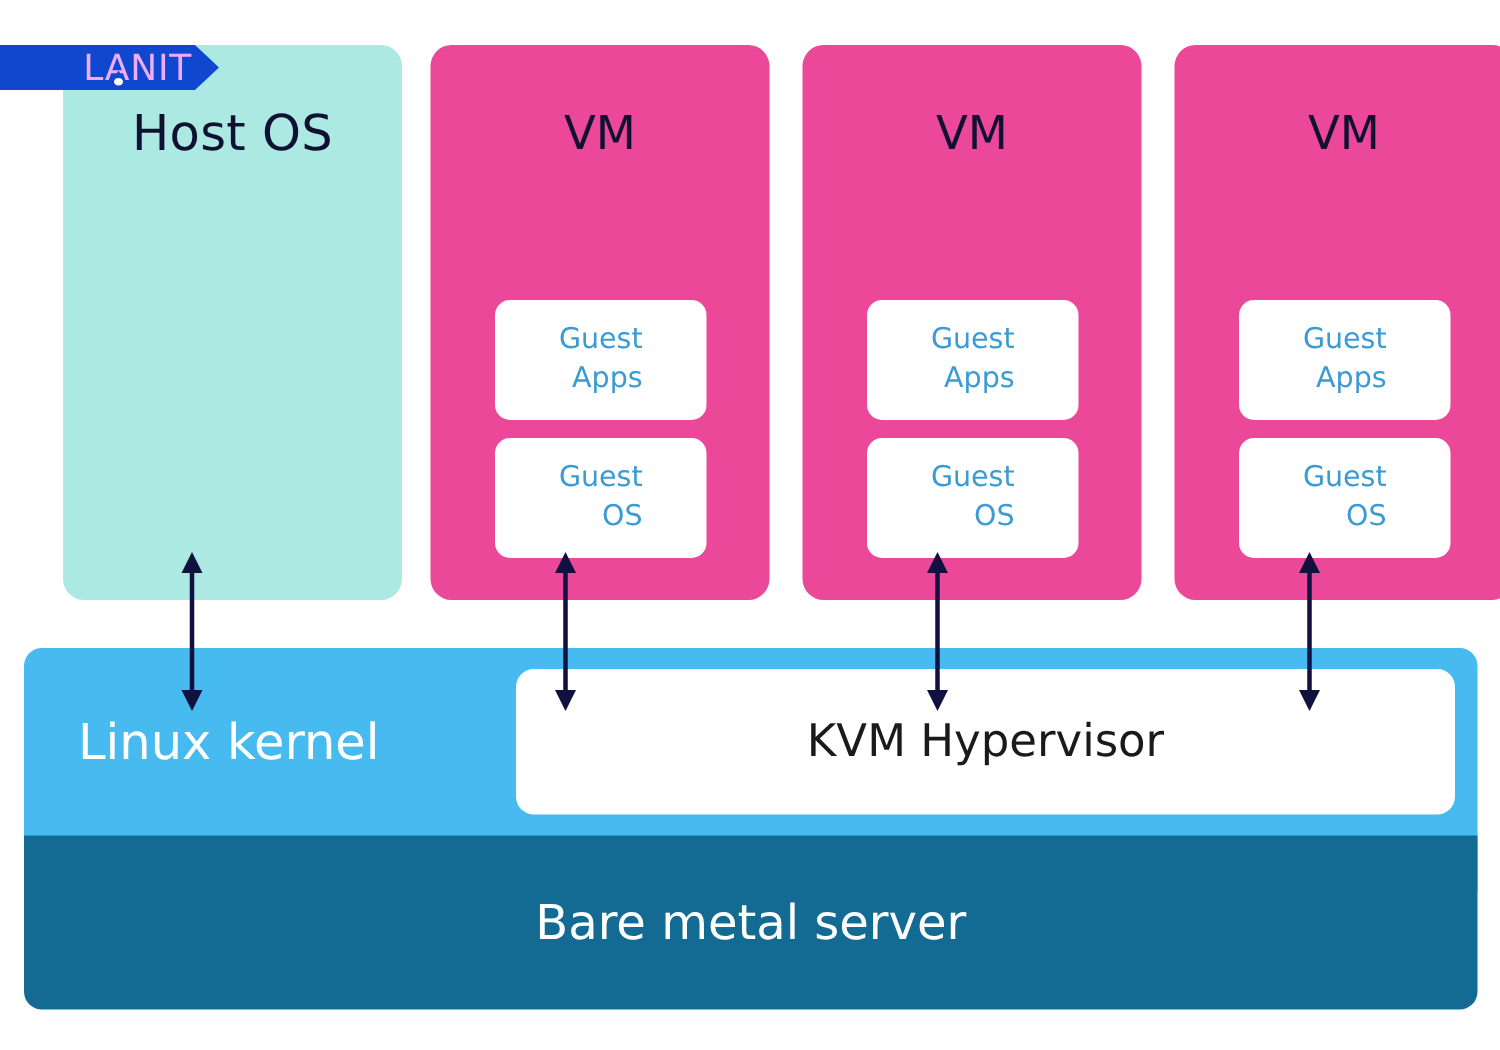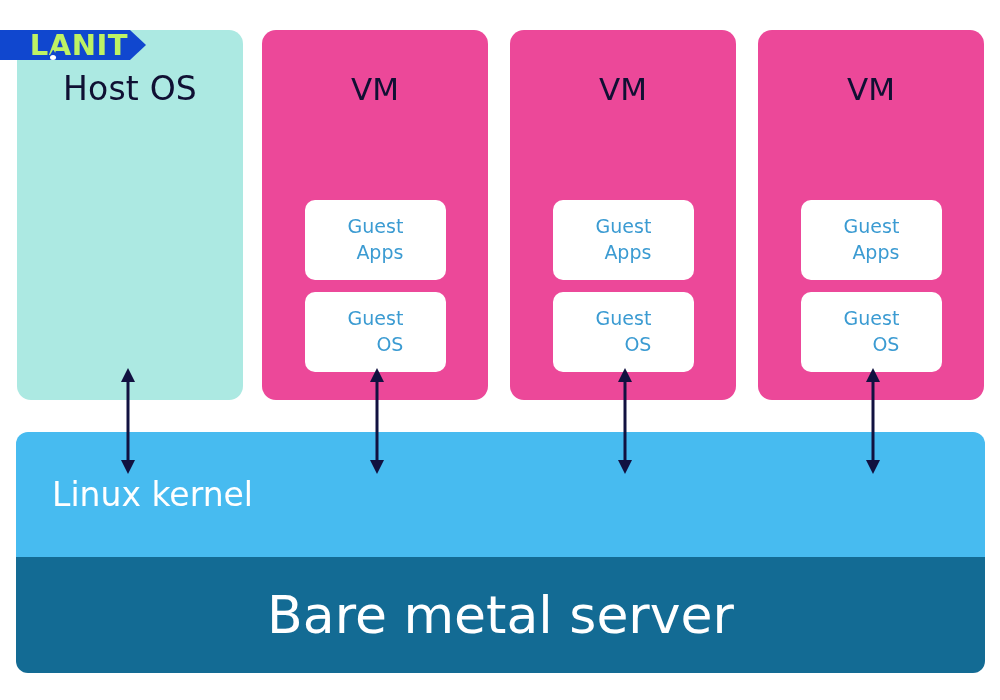--- a/index.html
+++ b/index.html
@@ -106,9 +106,9 @@
   }
   .logo-text {
     position: relative;
-    color: #bef264;
-    font-size: 29px;
-    font-weight: bold;
+    color: #f0abfc;
+    font-size: 24px;
+    font-weight: normal;
     letter-spacing: 0.5px;
     line-height: 1;
     font-family: "DejaVu Sans", "Liberation Sans", sans-serif;

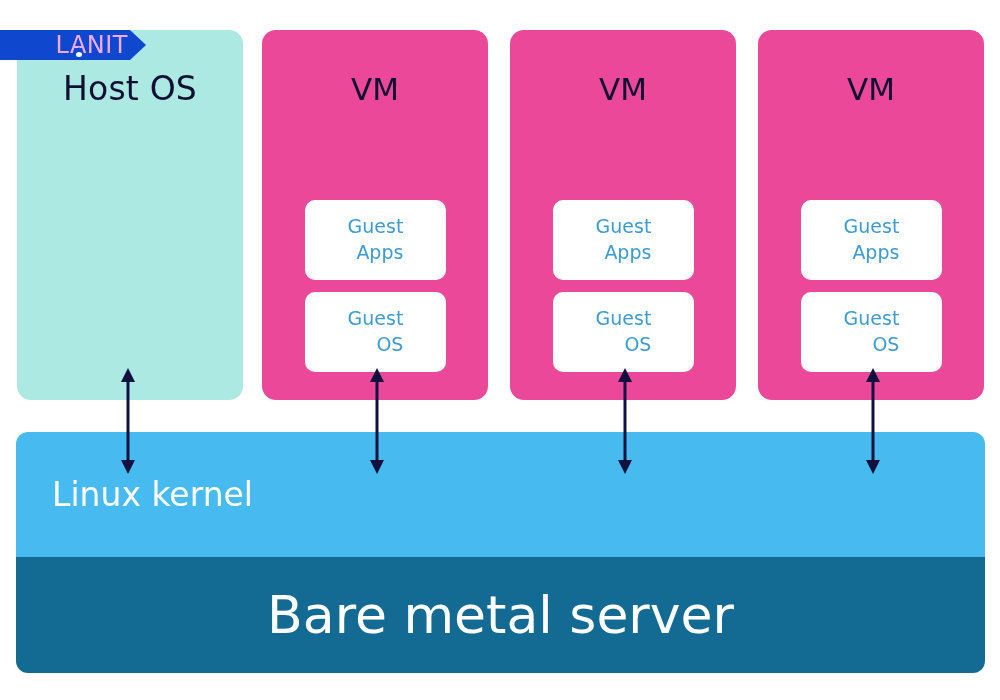--- a/index.html
+++ b/index.html
@@ -29,6 +29,7 @@
     position: absolute;
     border-radius: 14px;
     box-sizing: border-box;
+    margin-left: 25px;
   }
 
   .host-panel {

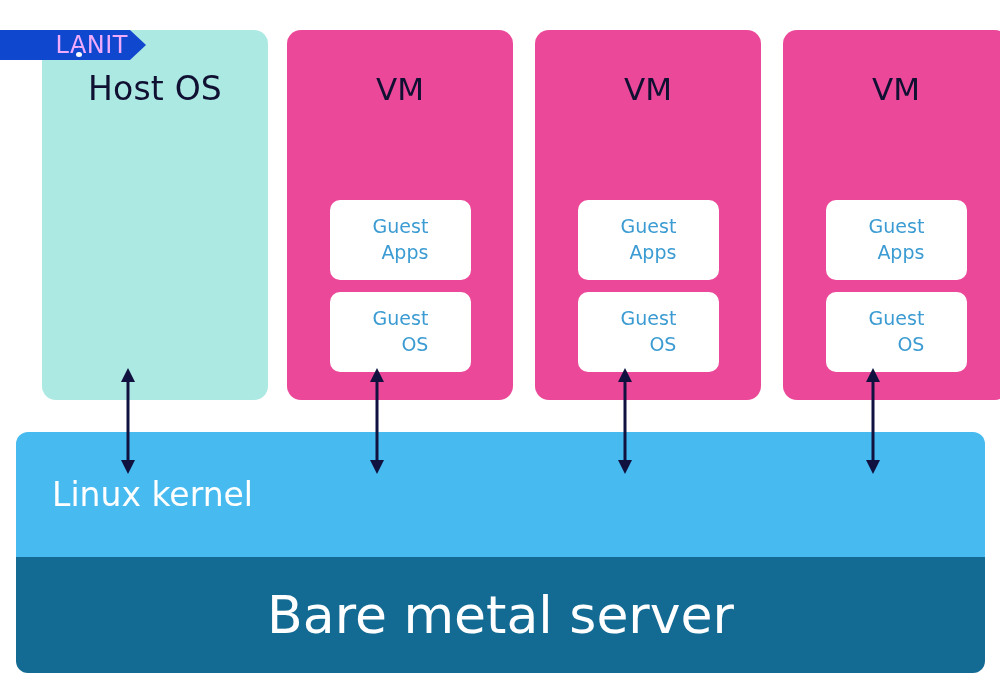--- a/index.html
+++ b/index.html
@@ -247,6 +247,9 @@
 
   <div class="kernel-band">
     <div class="kernel-label">Linux kernel</div>
+    <div class="kvm-box">
+      <span class="kvm-label">KVM Hypervisor</span>
+    </div>
   </div>
 
   <div class="bare-bar">

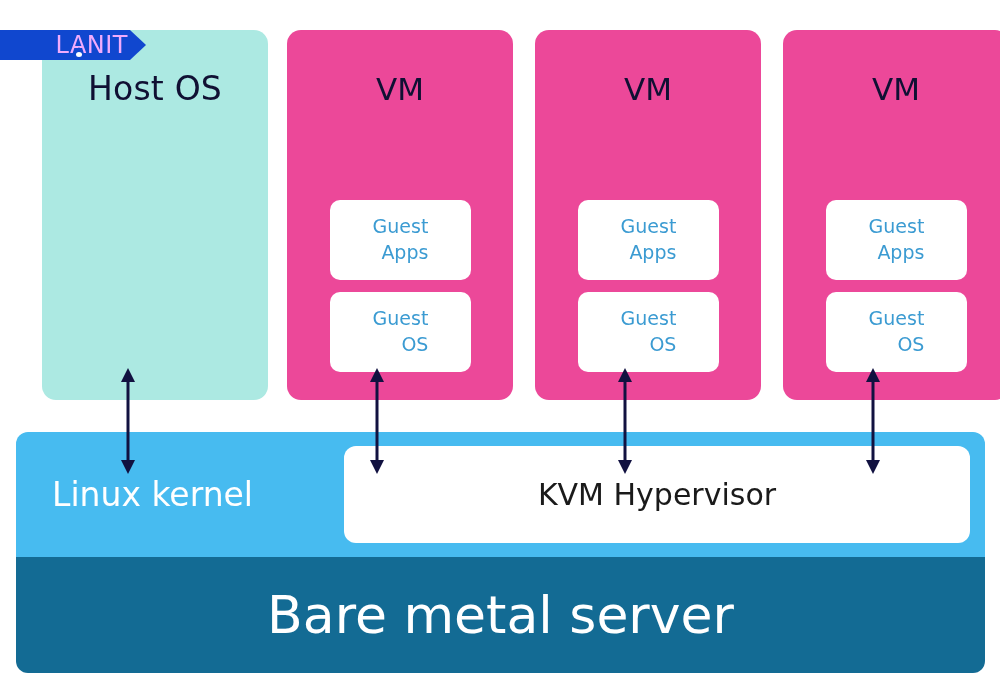--- a/index.html
+++ b/index.html
@@ -188,7 +188,7 @@
   }
   .bare-label {
     color: #ffffff;
-    font-size: 52px;
+    font-size: 32px;
     line-height: 1;
   }
 

